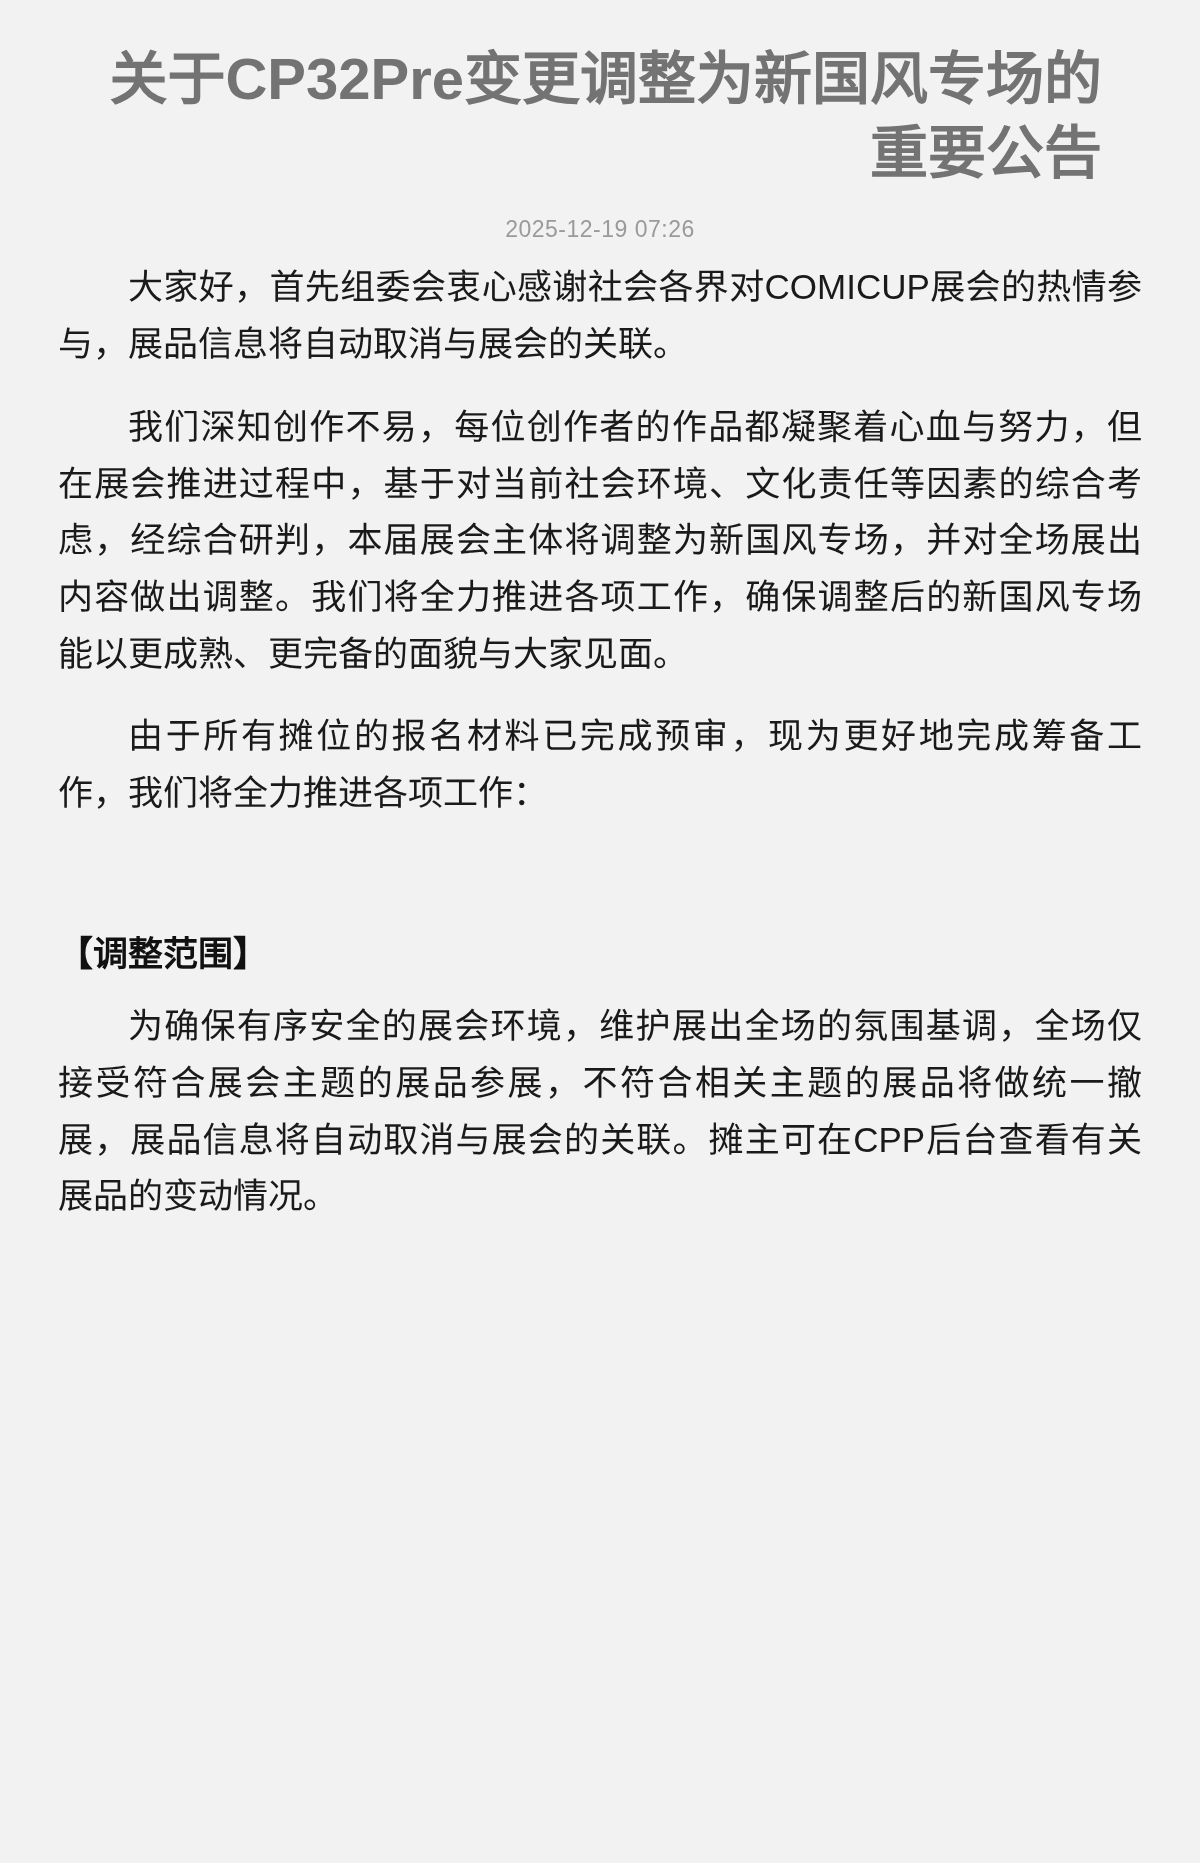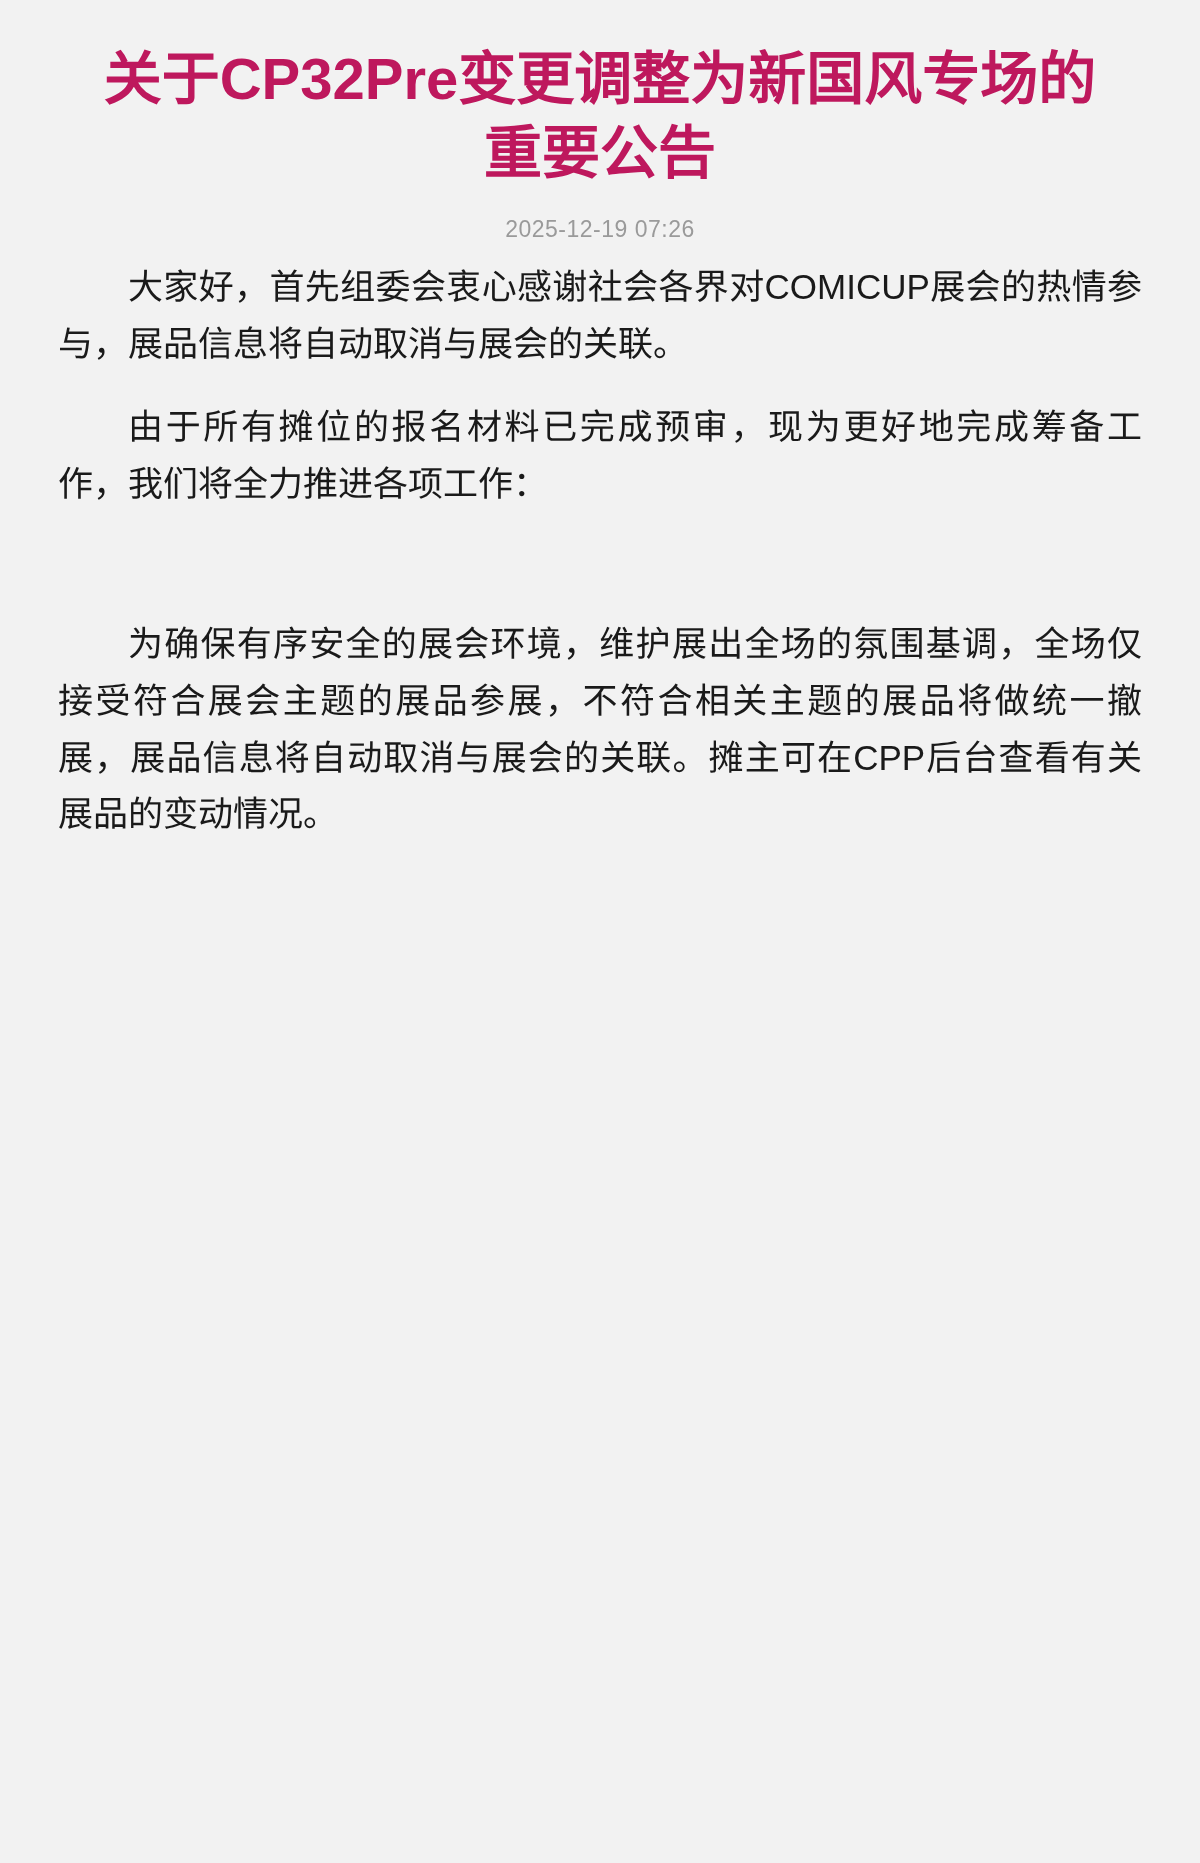--- a/index.html
+++ b/index.html
@@ -26,10 +26,10 @@
     font-size: 58px;
     line-height: 1.28;
     font-weight: 700;
-    text-align: center;
+    text-align: right;
     letter-spacing: 0px;
     margin: 8px 40px 0 40px;
-    color: #be185d;
+    color: #737373;
   }
   .article-date {
     text-align: center;

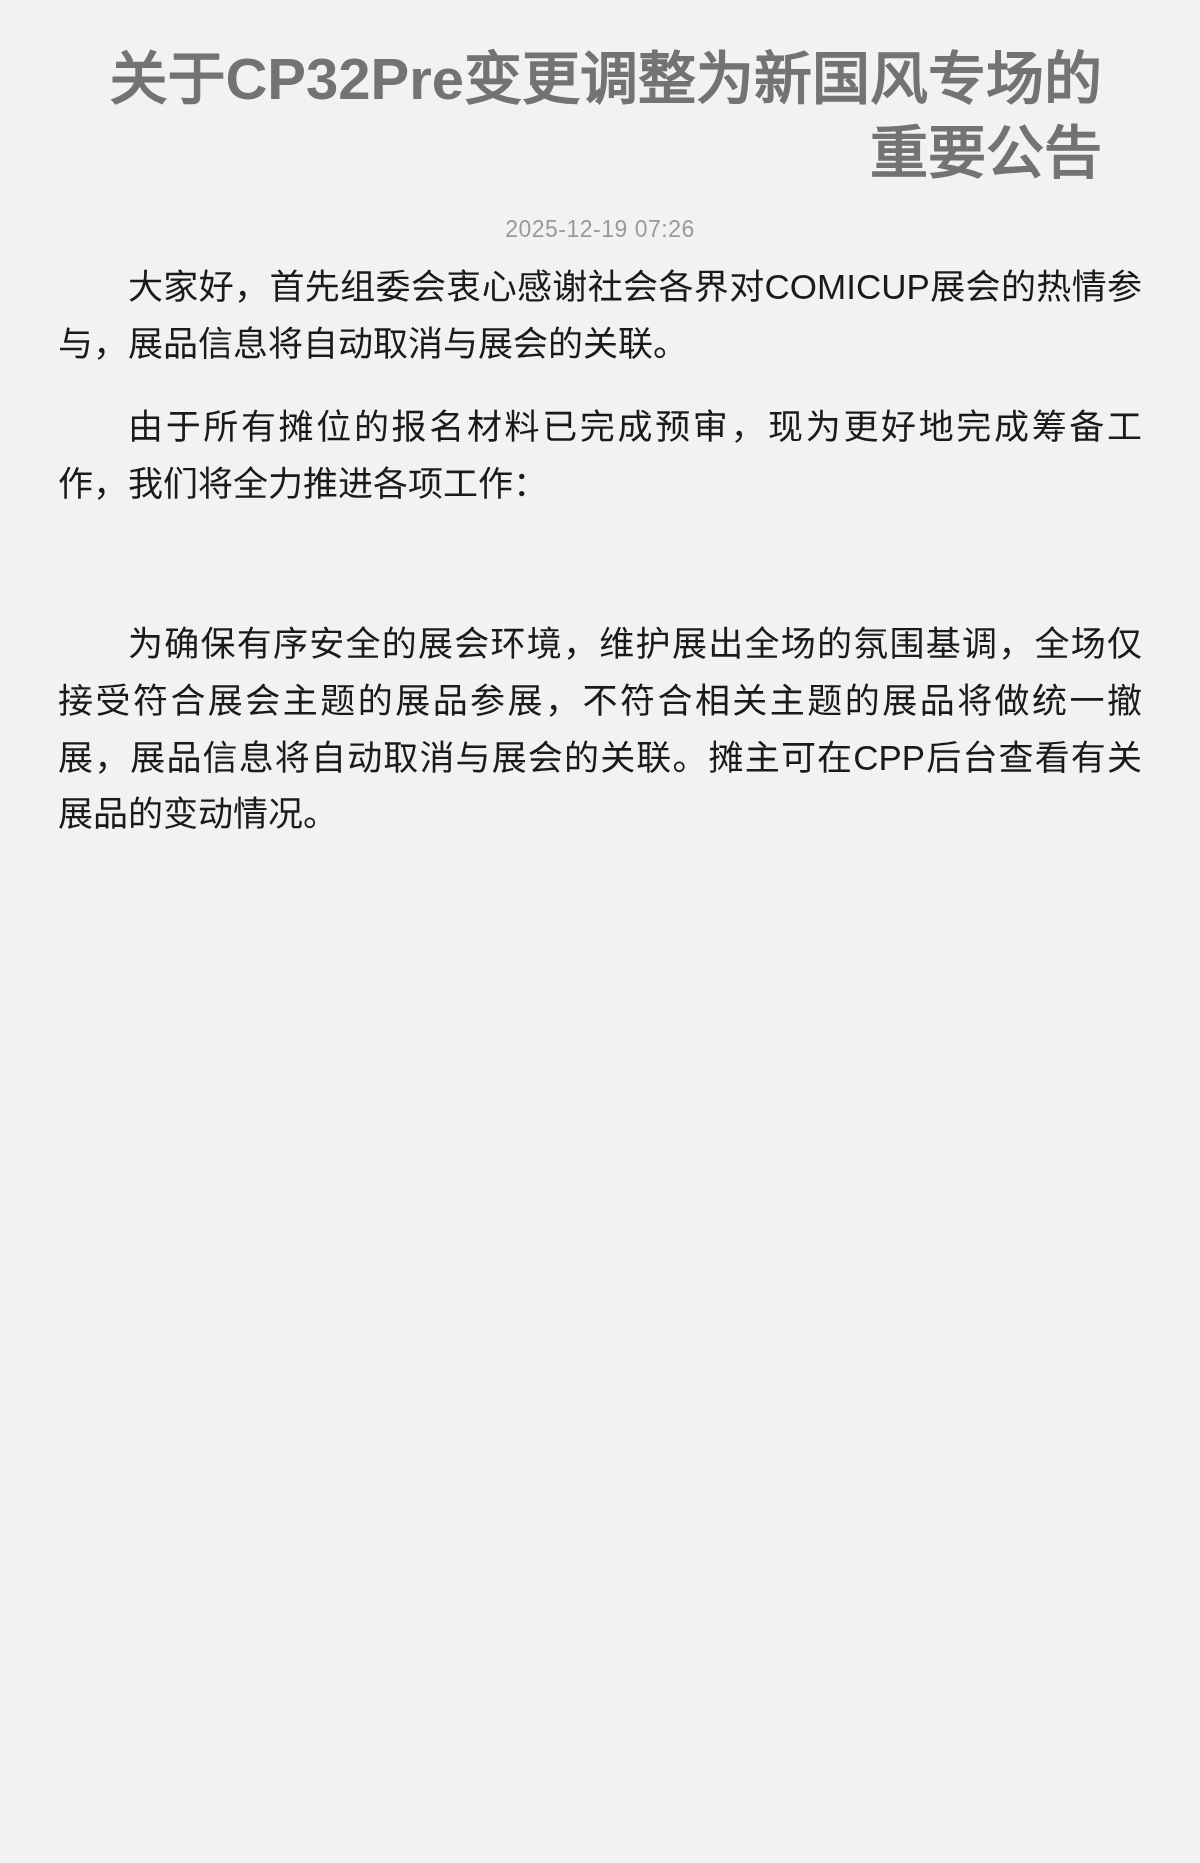--- a/index.html
+++ b/index.html
@@ -82,6 +82,7 @@
 
     <p class="indent">大家好，首先组委会衷心感谢社会各界对COMICUP展会的热情参与，展品信息将自动取消与展会的关联。</p>
 
+    <p class="indent">我们深知创作不易，每位创作者的作品都凝聚着心血与努力，但在展会推进过程中，基于对当前社会环境、文化责任等因素的综合考虑，经综合研判，本届展会主体将调整为新国风专场，并对全场展出内容做出调整。我们将全力推进各项工作，确保调整后的新国风专场能以更成熟、更完备的面貌与大家见面。</p>
 
     <p class="indent">由于所有摊位的报名材料已完成预审，现为更好地完成筹备工作，我们将全力推进各项工作：</p>
 

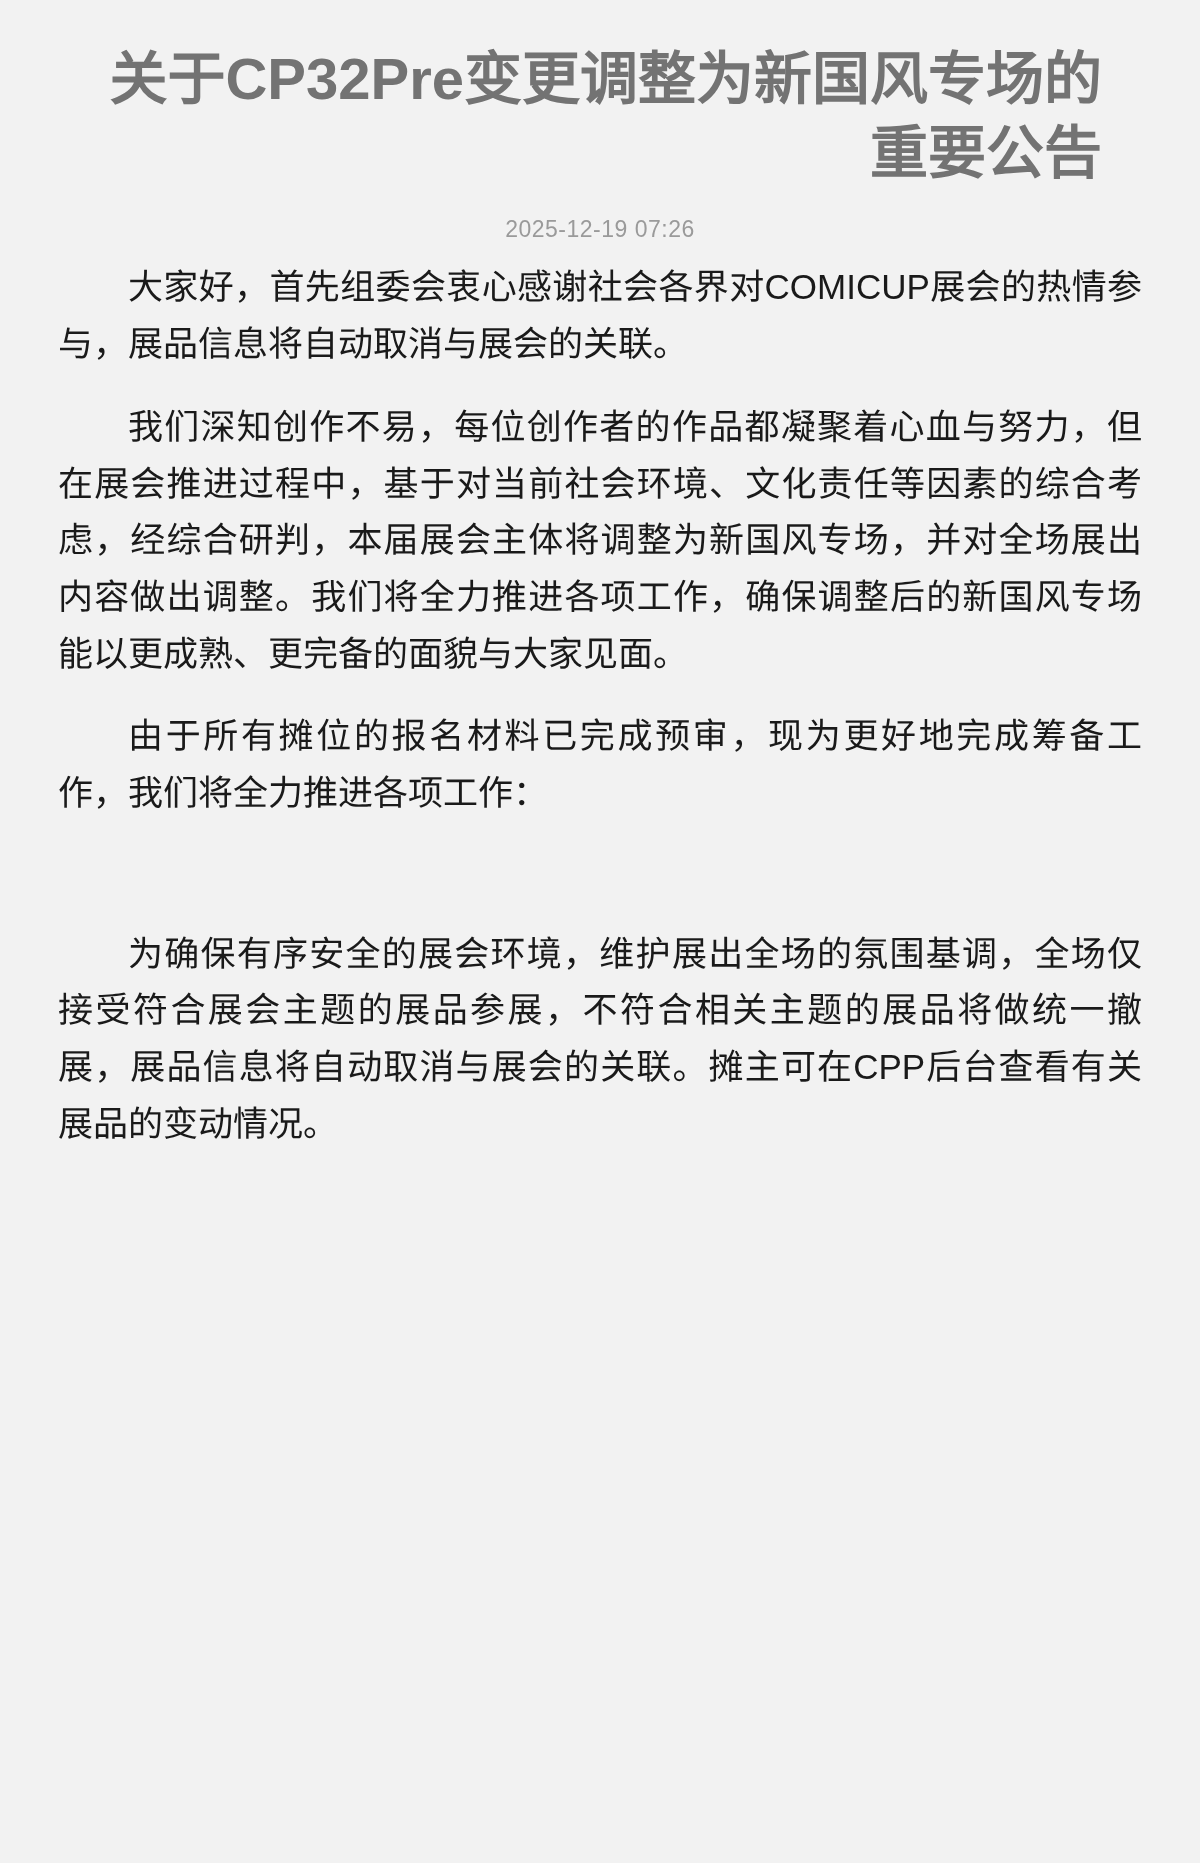--- a/index.html
+++ b/index.html
@@ -88,6 +88,7 @@
 
     <div class="spacer-block"></div>
 
+    <div class="section-heading">【调整范围】</div>
 
     <p class="indent">为确保有序安全的展会环境，维护展出全场的氛围基调，全场仅接受符合展会主题的展品参展，不符合相关主题的展品将做统一撤展，展品信息将自动取消与展会的关联。摊主可在CPP后台查看有关展品的变动情况。</p>
 

